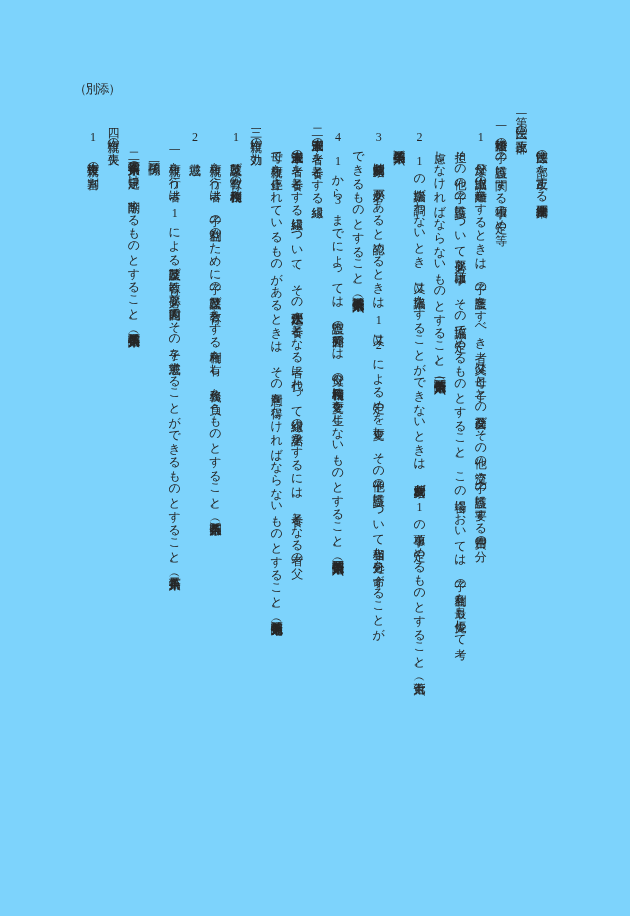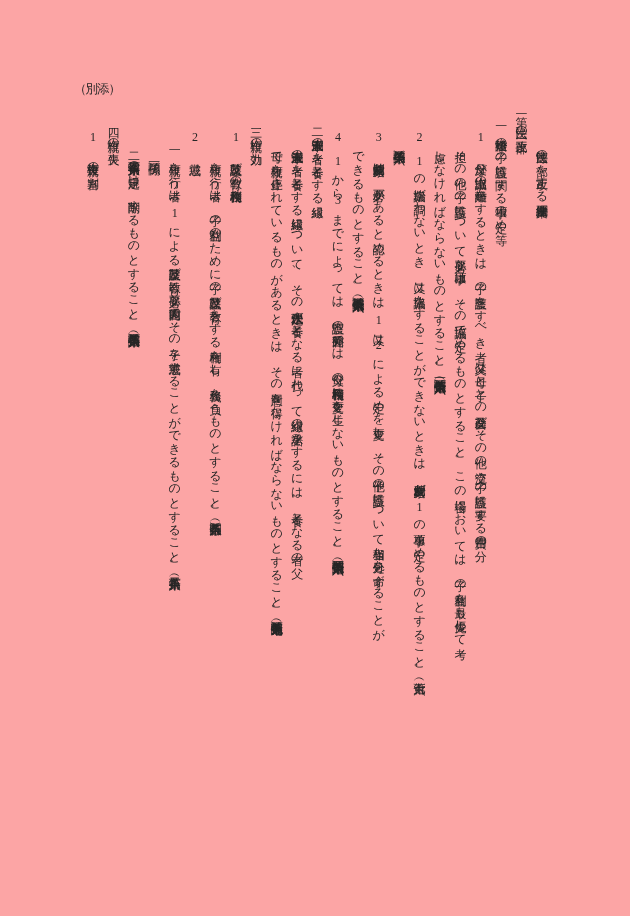--- a/index.html
+++ b/index.html
@@ -11,7 +11,7 @@
     position: relative;
     width: 630px;
     height: 916px;
-    background: #fca5a5;
+    background: #7dd3fc;
     color: #262626;
     font-family: "Liberation Serif", "DejaVu Serif", serif;
     overflow: hidden;

